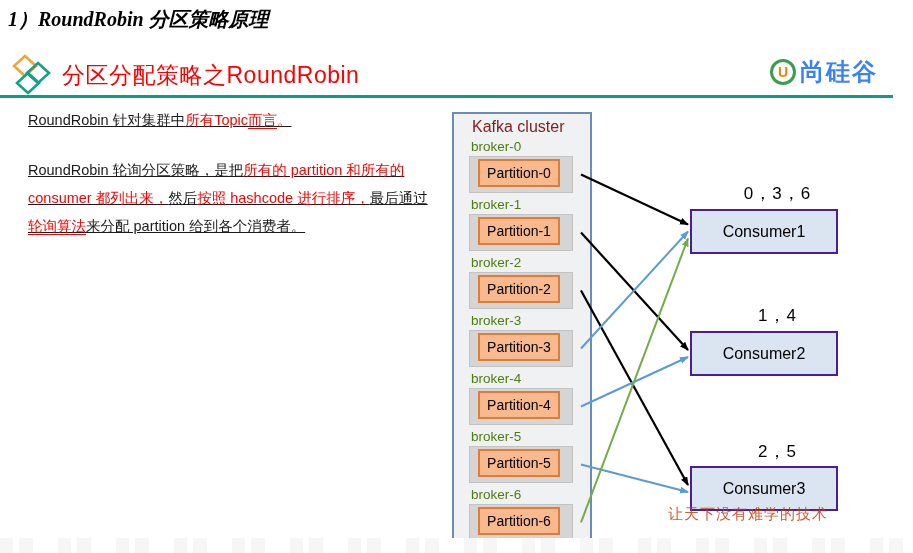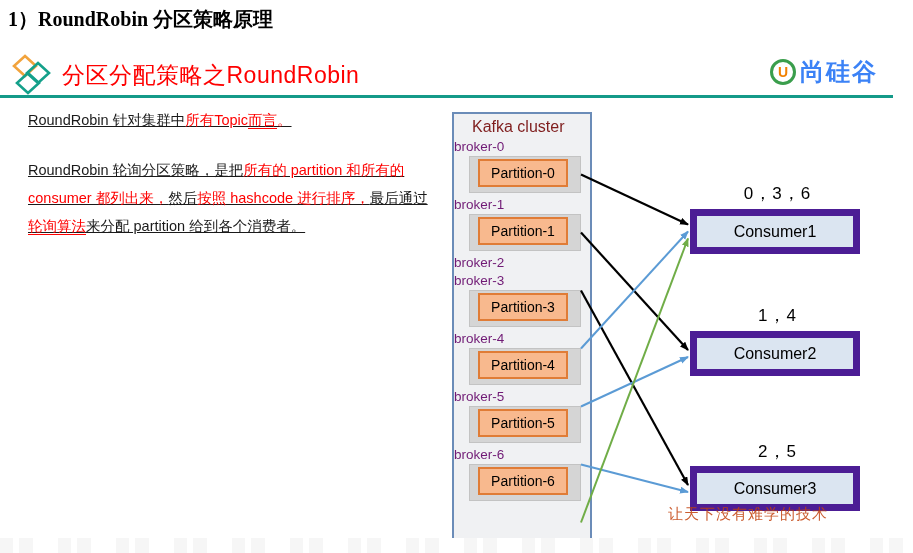--- a/index.html
+++ b/index.html
@@ -9,7 +9,7 @@
   }
   .slide-title{
     position:absolute;left:8px;top:6px;margin:0;
-    font-family:"Liberation Serif", serif;font-weight:bold;font-size:20px;color:#000;
+    font-family:"Liberation Serif", serif;font-weight:bold;font-size:20px;color:#000;font-style:italic;
   }
   .hdr-icon{position:absolute;left:8px;top:54px;}
   .hdr-title{

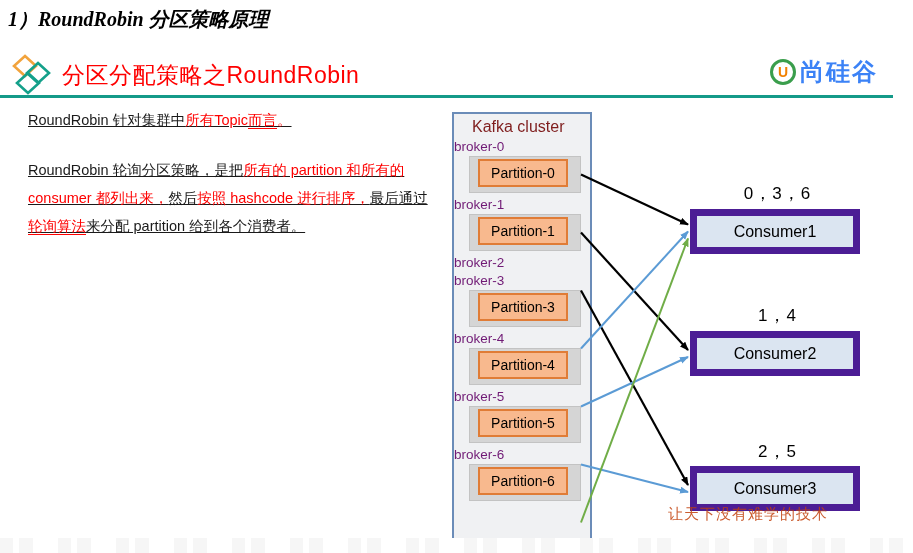--- a/index.html
+++ b/index.html
@@ -36,7 +36,7 @@
     background:#f0f1f3;border:2px solid #6b8cb8;
   }
   .cluster-title{margin:3px 0 1px 18px;font-size:16px;color:#7f1d1d;height:20px;line-height:20px;}
-  .broker-label{font-size:13.5px;height:18px;line-height:18px;color:#701a75;}
+  .broker-label{margin-left:17px;font-size:13.5px;height:18px;line-height:18px;color:#4d7c0f;}
   .partition-outer{
     margin:0 0 3px 15px;width:112px;height:37px;box-sizing:border-box;
     background:#d5d5d5;border:1px solid #c3c3c3;padding:2px 12px 5px 8px;

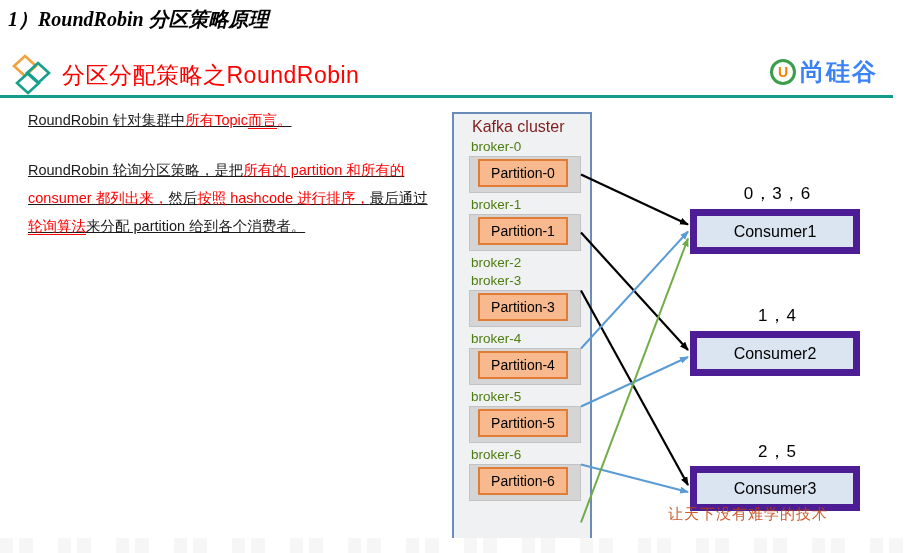--- a/index.html
+++ b/index.html
@@ -38,7 +38,7 @@
   .cluster-title{margin:3px 0 1px 18px;font-size:16px;color:#7f1d1d;height:20px;line-height:20px;}
   .broker-label{margin-left:17px;font-size:13.5px;height:18px;line-height:18px;color:#4d7c0f;}
   .partition-outer{
-    margin:0 0 3px 15px;width:112px;height:37px;box-sizing:border-box;
+    margin:0 0 3px 15px;width:104px;height:37px;box-sizing:border-box;
     background:#d5d5d5;border:1px solid #c3c3c3;padding:2px 12px 5px 8px;
   }
   .partition-inner{

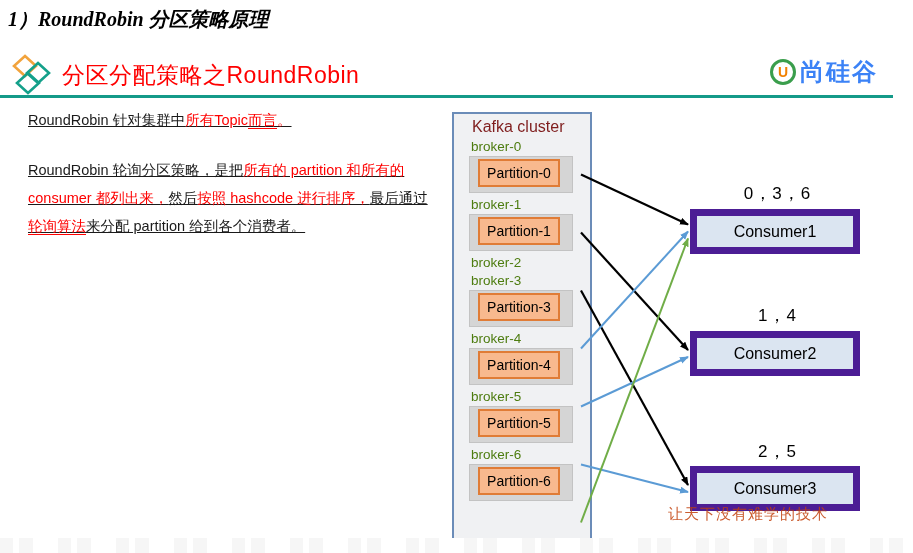--- a/index.html
+++ b/index.html
@@ -46,8 +46,8 @@
     display:flex;align-items:center;justify-content:center;font-size:14px;color:#000;
   }
   .consumer{
-    position:absolute;left:690px;width:170px;height:45px;box-sizing:border-box;
-    background:#dbe5f1;border:7px solid #4c1d95;
+    position:absolute;left:690px;width:148px;height:45px;box-sizing:border-box;
+    background:#dbe5f1;border:2px solid #4c1d95;
     display:flex;align-items:center;justify-content:center;font-size:16px;color:#000;
   }
   .assign-label{

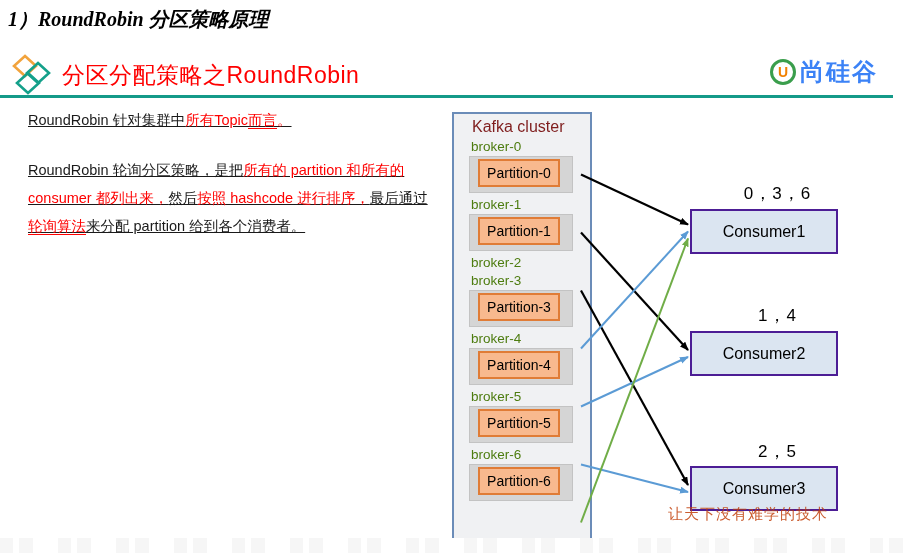--- a/index.html
+++ b/index.html
@@ -104,6 +104,9 @@
         <div class="partition-inner">Partition-1</div>
       </div>
       <div class="broker-label">broker-2</div>
+      <div class="partition-outer">
+        <div class="partition-inner">Partition-2</div>
+      </div>
       <div class="broker-label">broker-3</div>
       <div class="partition-outer">
         <div class="partition-inner">Partition-3</div>

